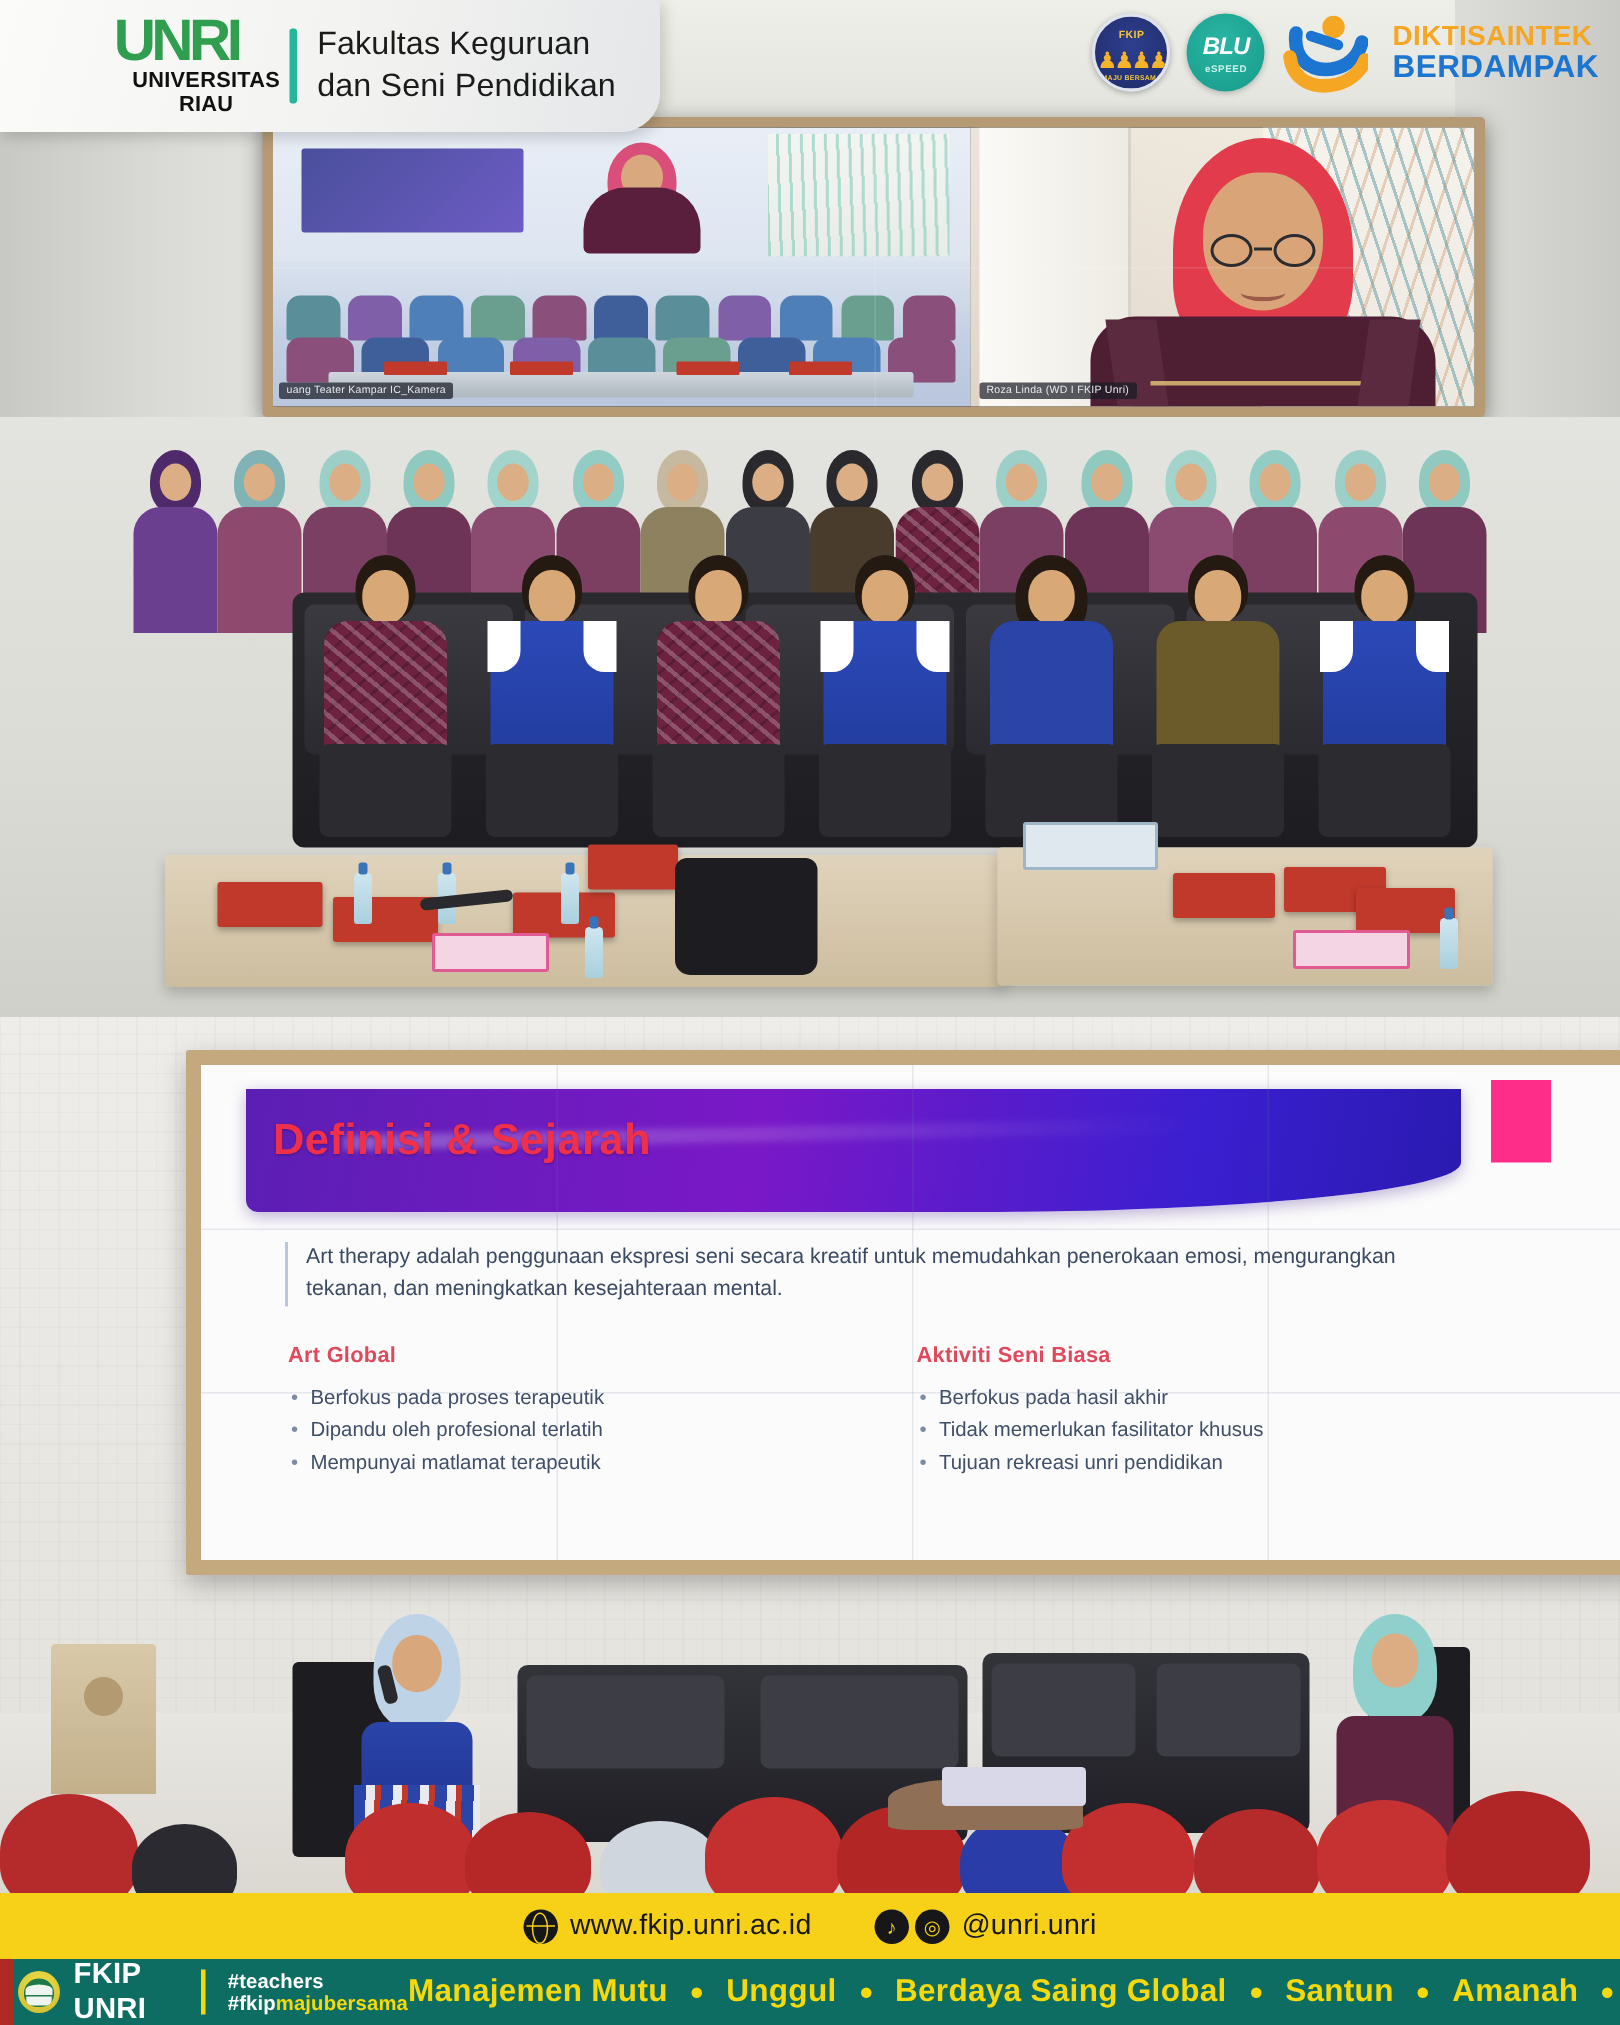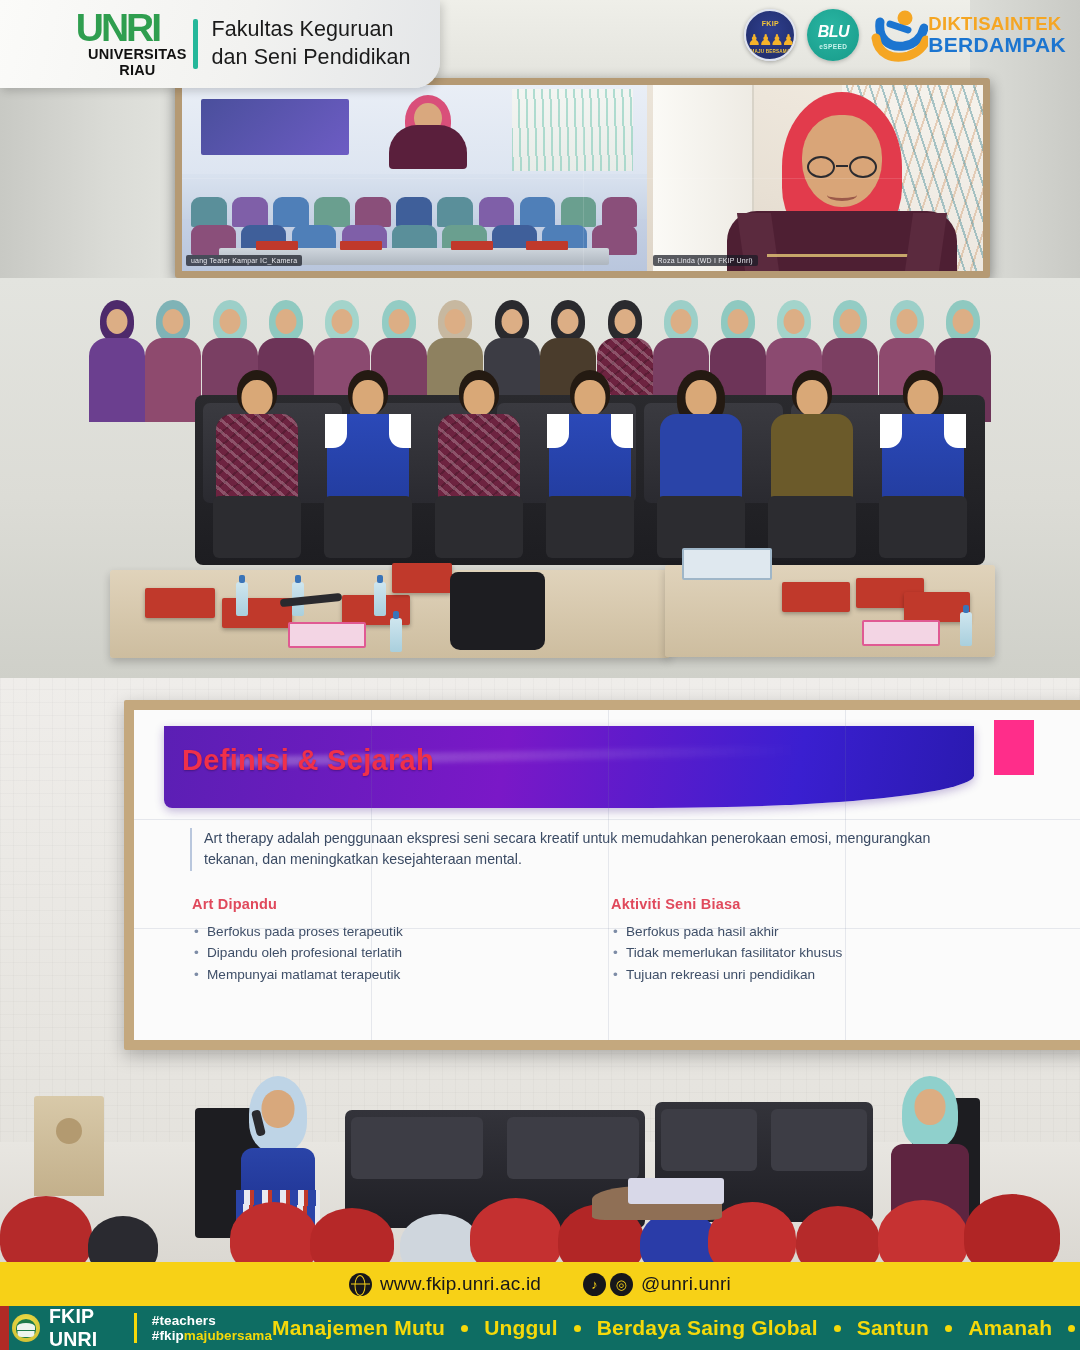--- a/index.html
+++ b/index.html
@@ -225,7 +225,7 @@
     font-size:16px; font-weight:bold; color:#fff; letter-spacing:-.6px; font-style:italic; }
   .logo-blu .s { position:absolute; left:0; right:0; bottom:11px; text-align:center;
     font-size:6.5px; font-weight:bold; color:#c9f3ec; letter-spacing:.4px; }
-  .logo-dikti { display:flex; align-items:center; gap:0; }
+  .logo-dikti { display:flex; align-items:center; gap:16px; }
   .dikti-mark { width:58px; height:54px; position:relative; }
   .dikti-txt { line-height:1.02; }
   .dikti-txt .l1 { font-size:18.5px; font-weight:bold; color:#f5a623; letter-spacing:.3px; }

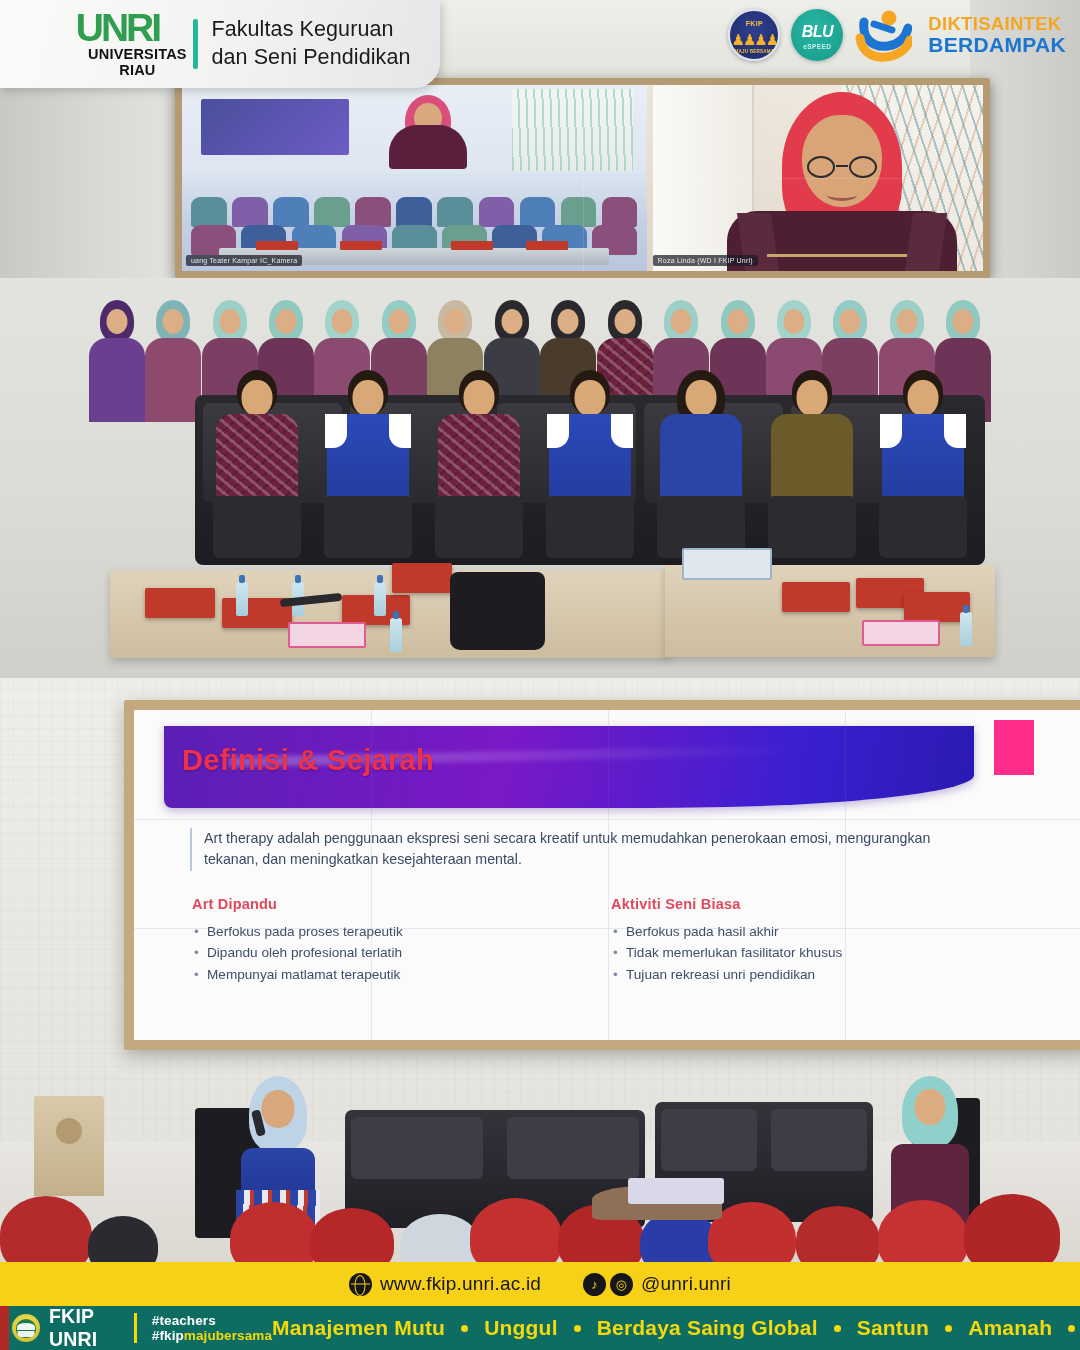--- a/index.html
+++ b/index.html
@@ -663,7 +663,7 @@
         <div class="slide-para">Art therapy adalah penggunaan ekspresi seni secara kreatif untuk memudahkan penerokaan emosi, mengurangkan tekanan, dan meningkatkan kesejahteraan mental.</div>
         <div class="slide-cols">
           <div class="slide-col">
-            <div class="col-head">Art Dipandu</div>
+            <div class="col-head">Art Global</div>
             <ul class="col-list">
               <li>Berfokus pada proses terapeutik</li>
               <li>Dipandu oleh profesional terlatih</li>

